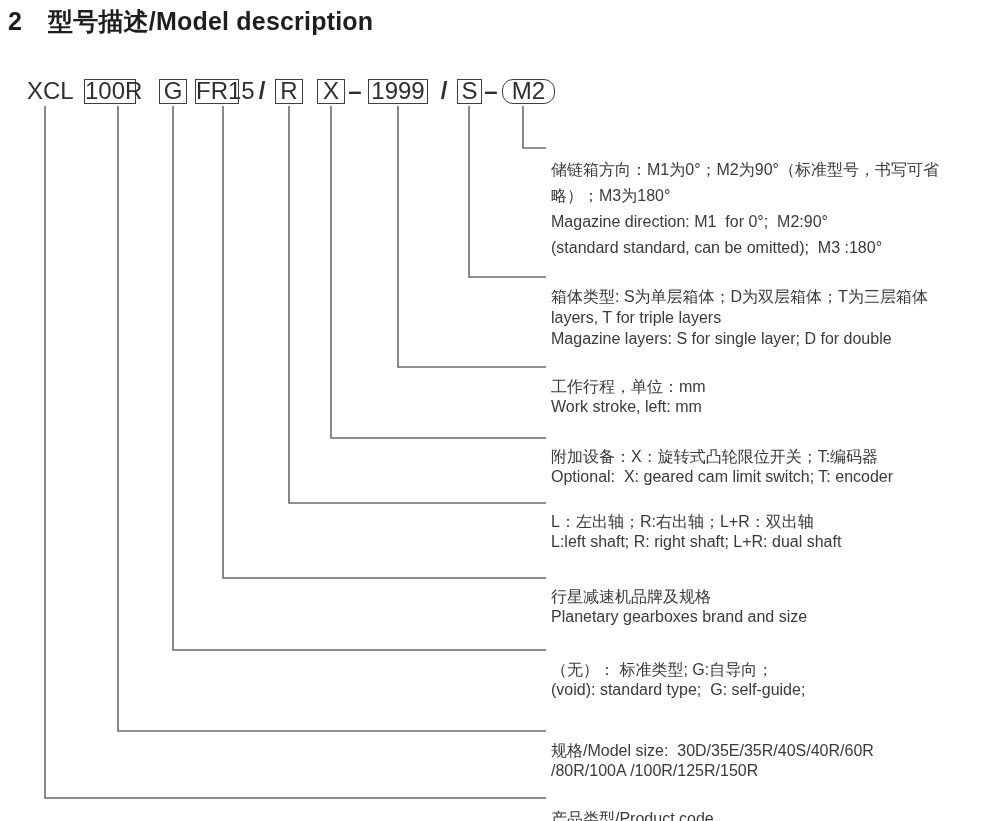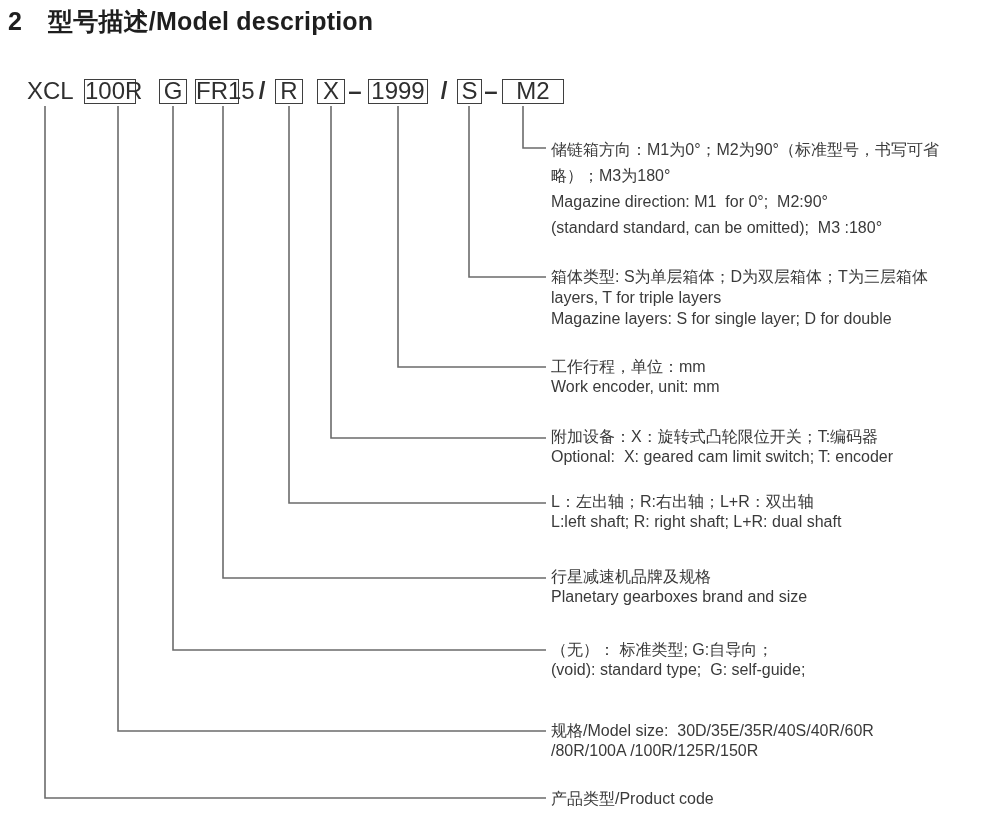--- a/index.html
+++ b/index.html
@@ -24,7 +24,7 @@
   .b-optional{left:317px;width:28px;}
   .b-stroke{left:368px;width:60px;}
   .b-layers{left:457px;width:25px;}
-  .b-direction{left:502px;width:62px;}
+  .b-direction{left:502px;width:53px;border-radius:11px;}
   .sep{color:#2f2f2f;font-weight:600;}
   .s1{left:255px;width:14px;}
   .s2{left:347px;width:16px;}

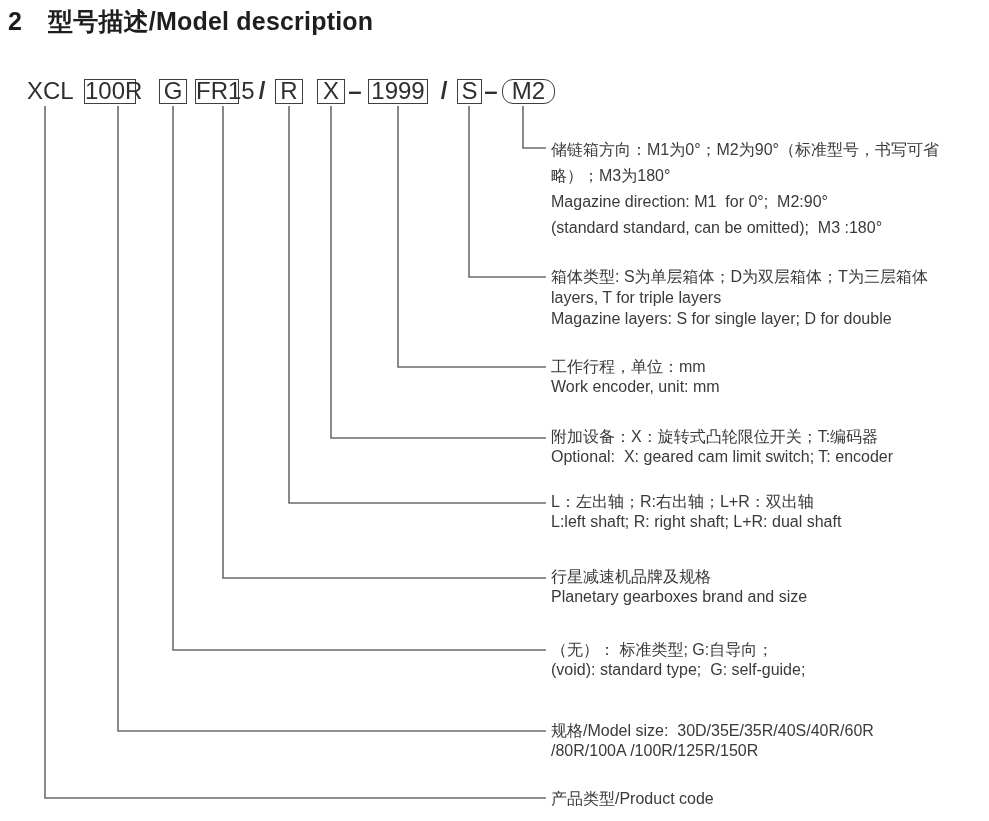--- a/index.html
+++ b/index.html
@@ -35,7 +35,7 @@
   .connectors{position:absolute;left:0;top:0;width:989px;height:821px;}
 
   
-  .ann{position:absolute;left:551px;font-size:16px;color:#3a3a3a;}
+  .ann{position:absolute;left:551px;font-size:16px;color:#3a3a3a;margin-top:20px;}
   .ann div{white-space:pre;}
   .ann-1{top:137px;line-height:26px;}
   .ann-2{top:266px;line-height:21px;}

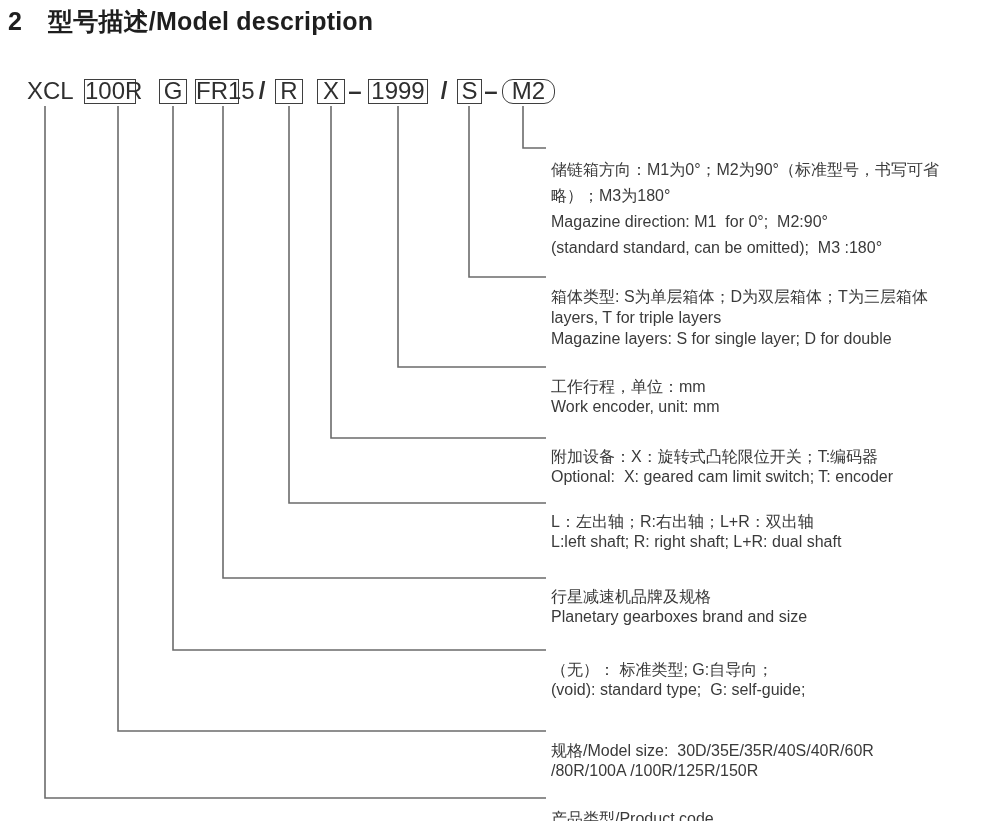--- a/index.html
+++ b/index.html
@@ -100,7 +100,7 @@
 
   <div class="ann ann-3">
     <div>工作行程，单位：mm</div>
-    <div>Work encoder, unit: mm</div>
+    <div>Work stroke, left: mm</div>
   </div>
 
   <div class="ann ann-4">

